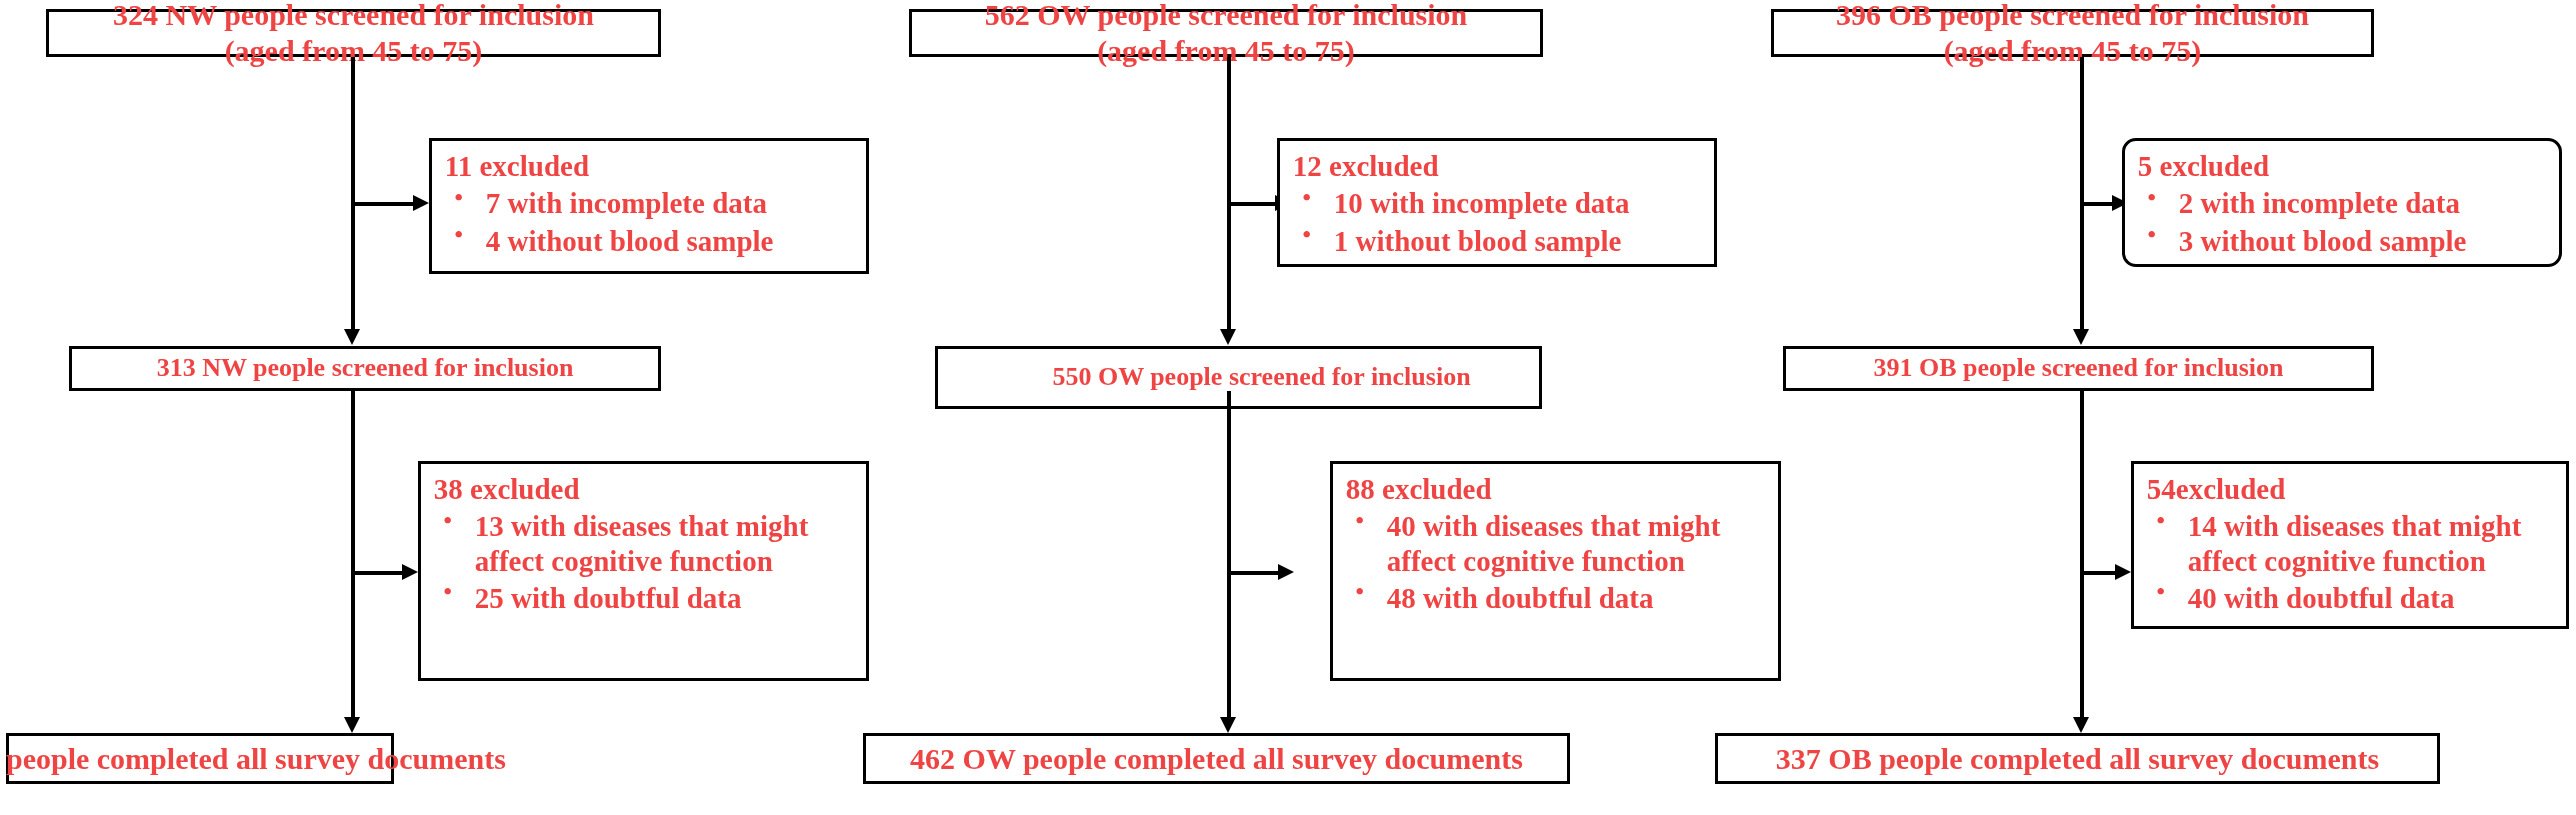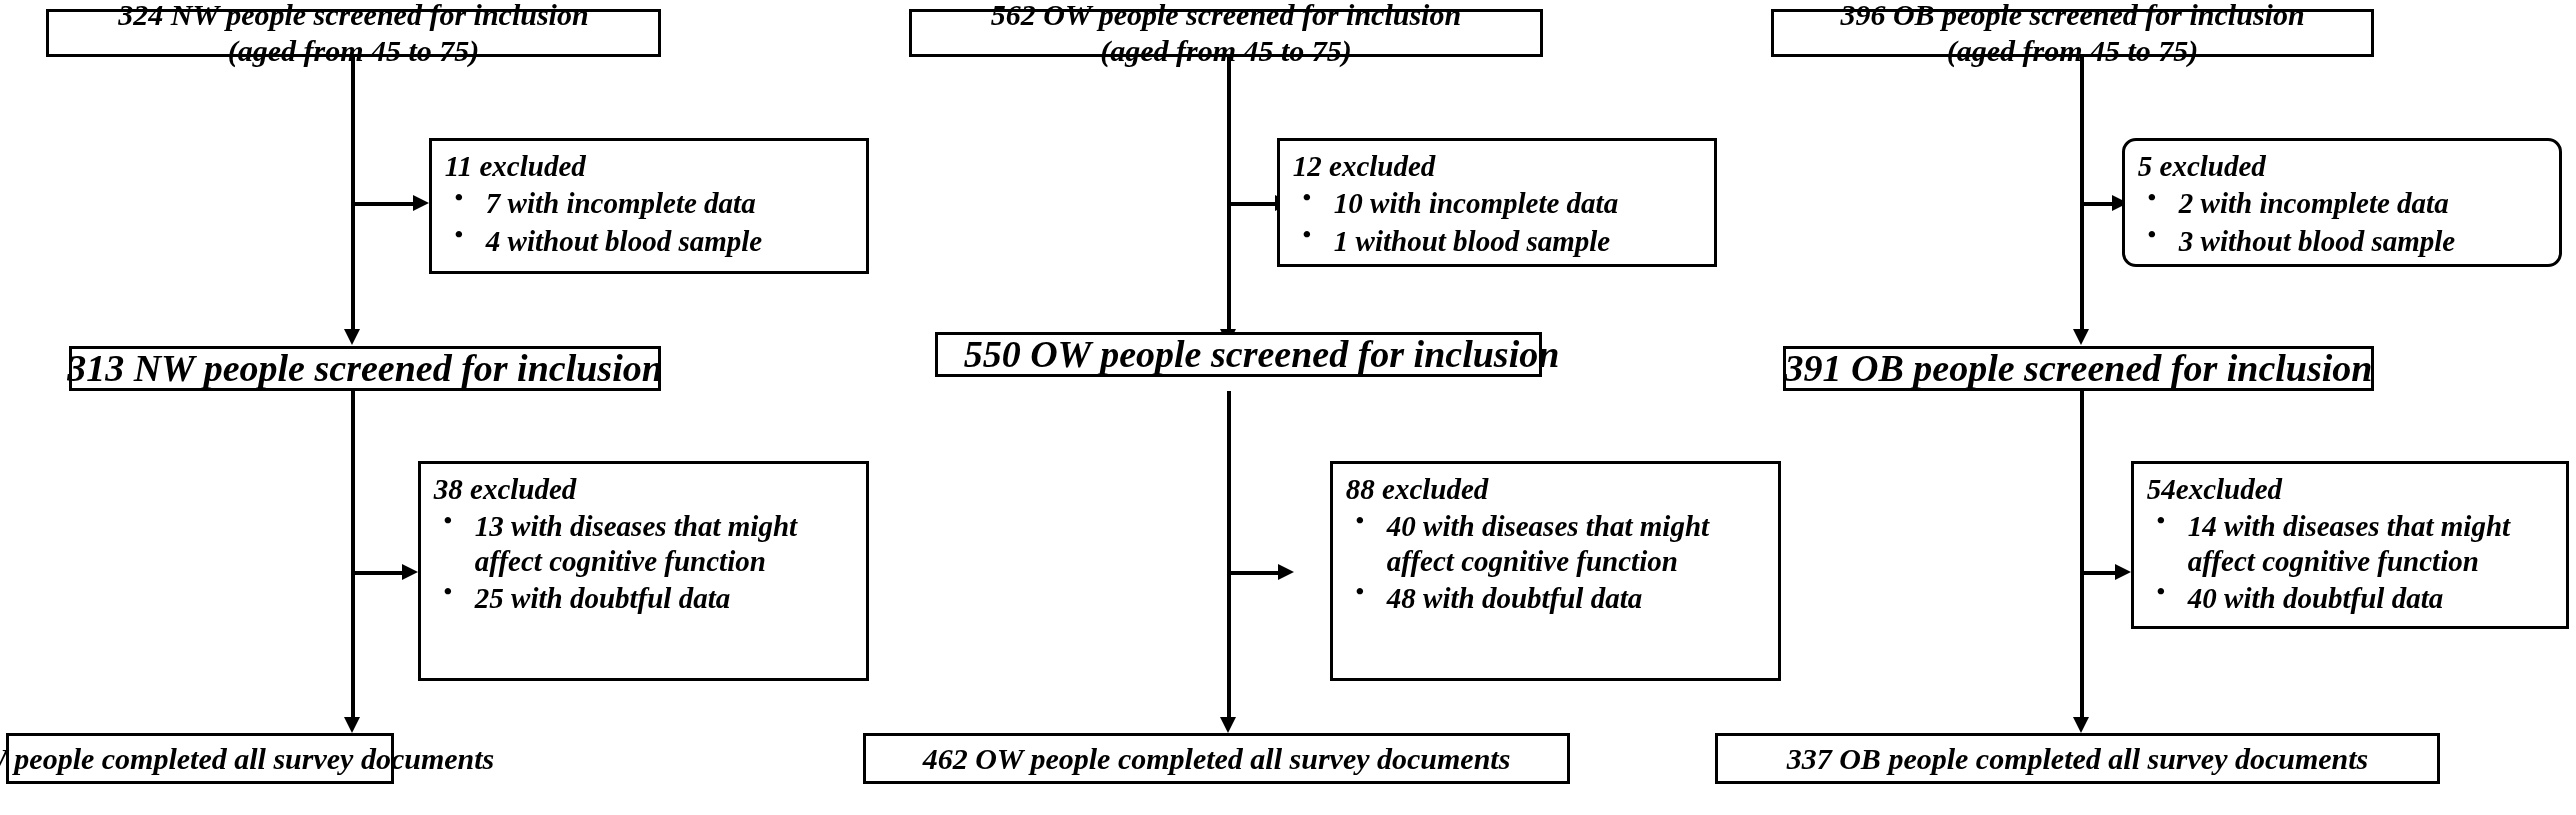--- a/index.html
+++ b/index.html
@@ -22,10 +22,9 @@
     box-sizing: border-box;
     border: 3.2px solid #000000;
     background: #ffffff;
-    color: #000000;
+    color: #ef4444;
     font-weight: bold;
     line-height: 1.18;
-    font-style: italic;
   }
   .node.center {
     display: flex;

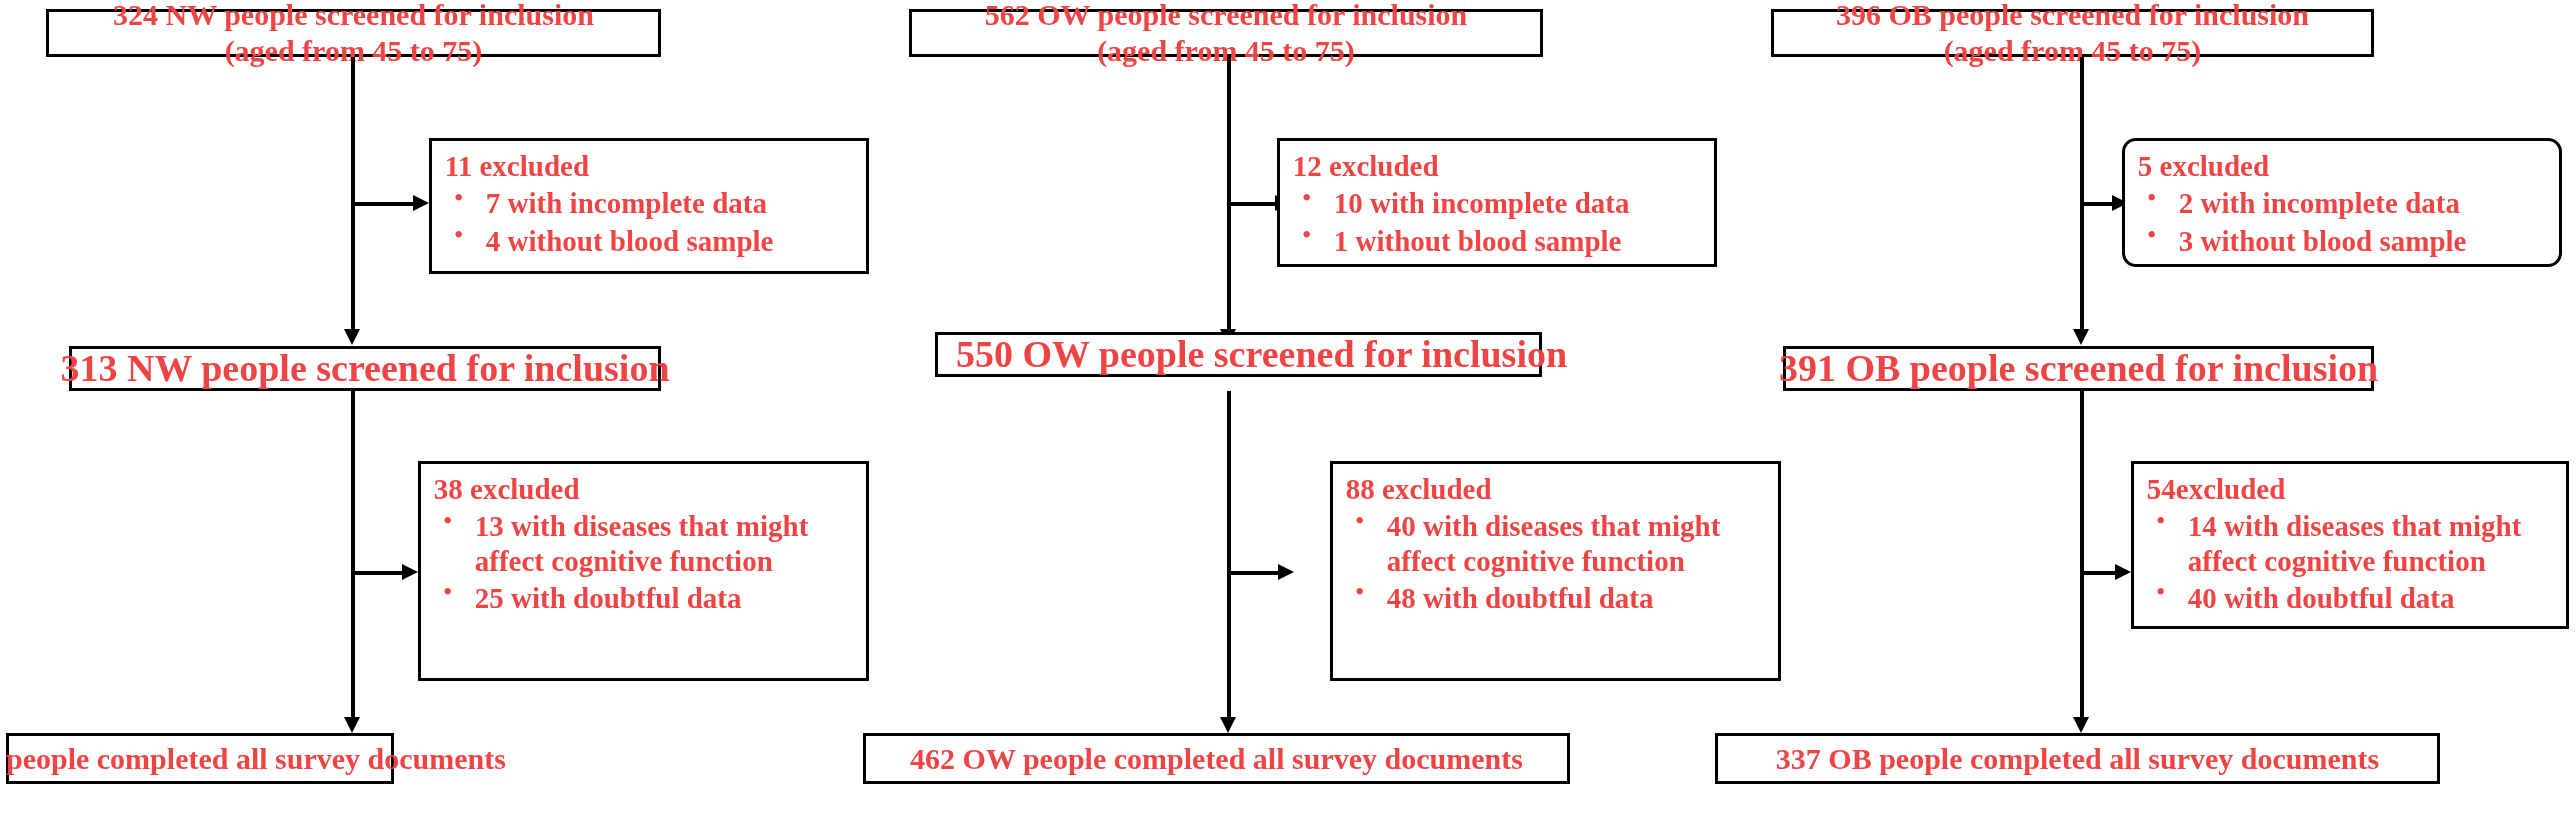--- a/index.html
+++ b/index.html
@@ -95,7 +95,7 @@
 
   
   .fs-top    { font-size: 30px; }
-  .fs-mid    { font-size: 38px; }
+  .fs-mid    { font-size: 26px; }
   .fs-bottom { font-size: 30px; }
   .fs-excl   { font-size: 29px; }
 </style>

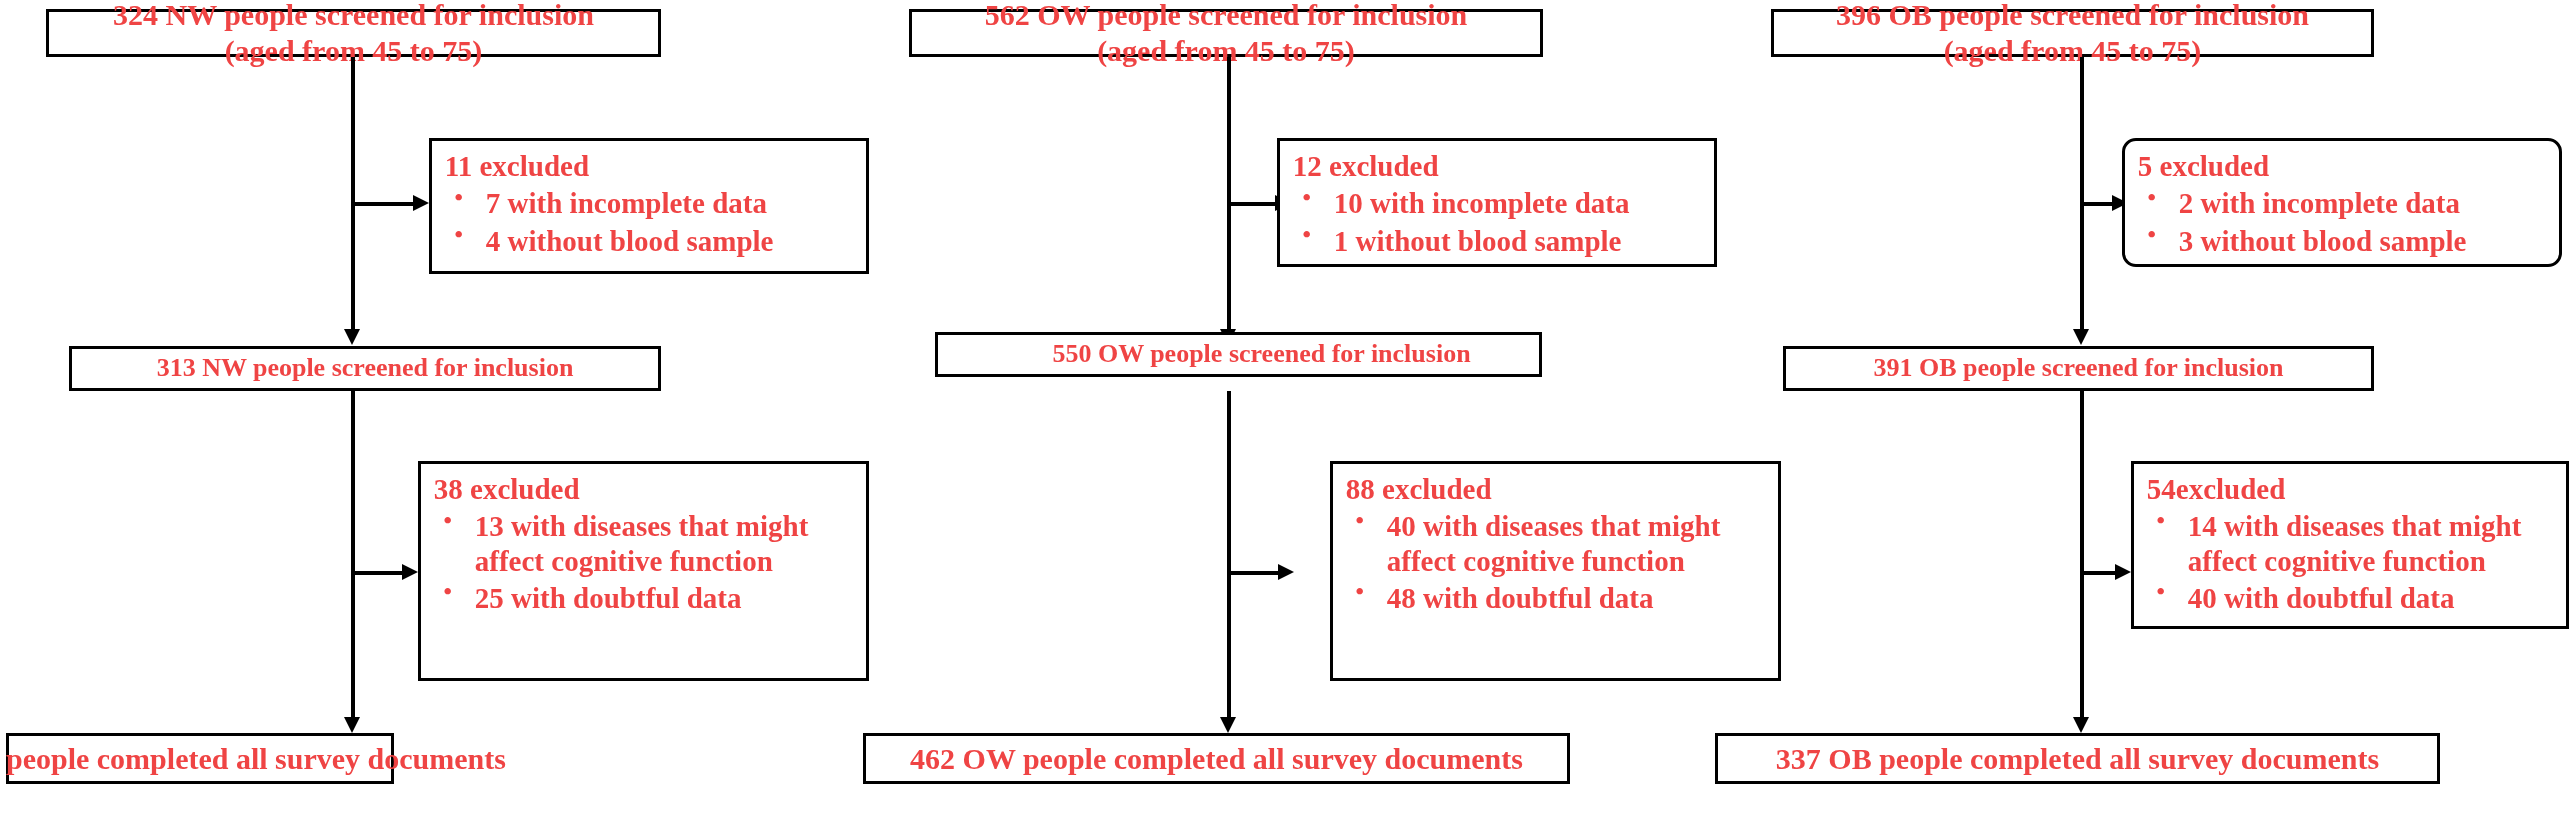--- a/index.html
+++ b/index.html
@@ -186,7 +186,7 @@
     </ul>
   </div>
 
-  <div class="node center fs-mid" style="left:935px; top:332px; width:607px; height:45px;padding-left:46px;">
+  <div class="node center fs-mid" style="left:935px; top:346px; width:607px; height:63px;padding-left:46px;">
     <span class="title-line">550 OW people screened for inclusion</span>
   </div>
 

